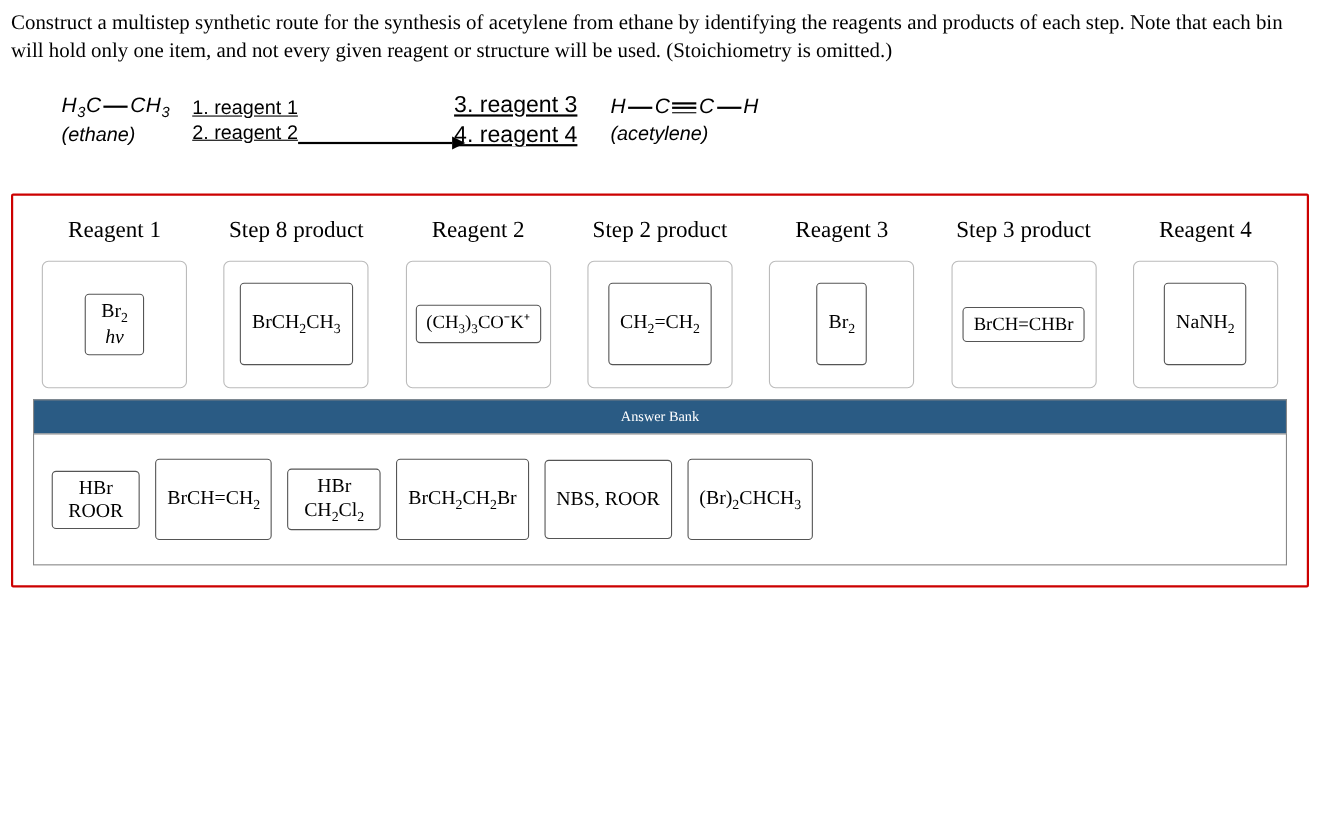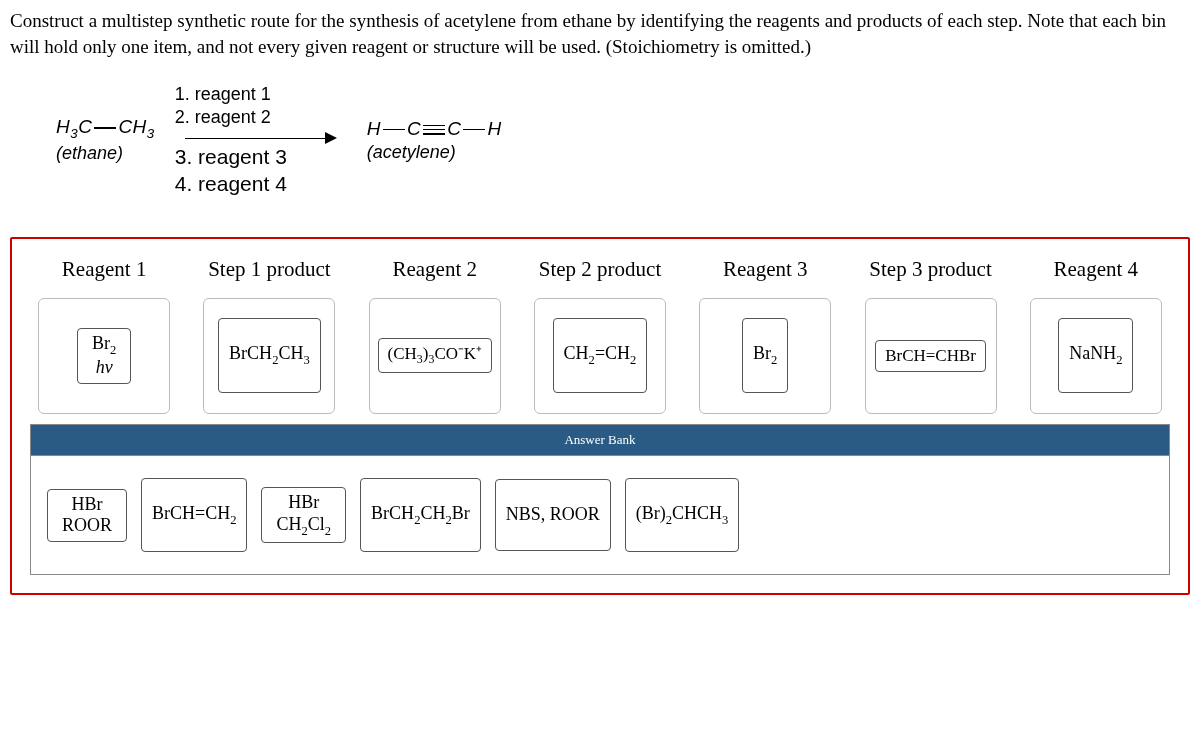--- a/index.html
+++ b/index.html
@@ -25,7 +25,7 @@
   .mol { text-align: left; font-style: italic; }
   .mol-formula { font-size: 19px; letter-spacing: 0.5px; }
   .mol-label { font-size: 18px; margin-top: 2px; }
-  .reagent-stack { display:flex; flex-direction:column; align-items:flex-start; position:relative; }
+  .reagent-stack { display:flex; flex-direction:row; align-items:flex-end; position:relative;text-decoration:underline; }
   .reagent-list-top { font-size:18px; line-height:1.25; text-align:left; margin-bottom:4px; margin-left:-10px;}
   .reagent-list-bottom { font-size:21px; line-height:1.25; text-align:left; margin-top:0; margin-left:-10px;}
   .arrow-row { display:flex; align-items:center; }

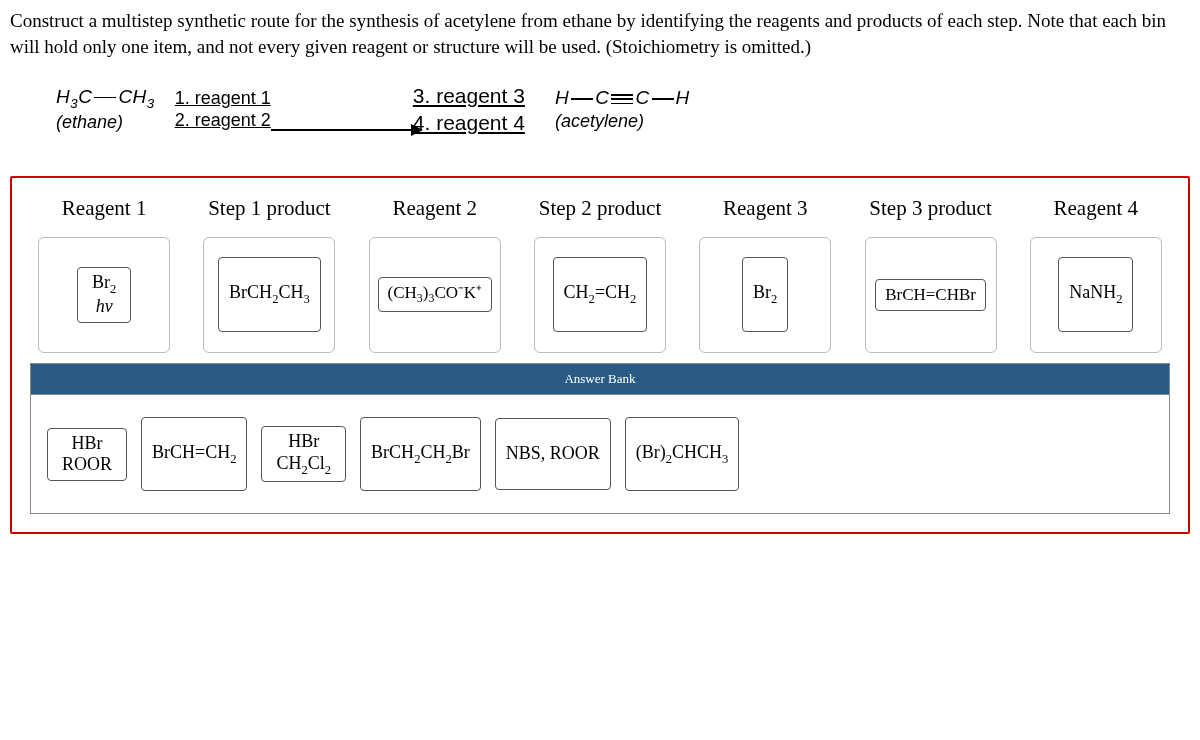--- a/index.html
+++ b/index.html
@@ -151,7 +151,7 @@
     </div>
 
     <div class="bin-col">
-      <div class="bin-label">Step 1 product</div>
+      <div class="bin-label">Step 8 product</div>
       <div class="bin-well">
         <div class="tile">
           <span>BrCH</span><span class="subscript">2</span><span>CH</span><span class="subscript">3</span>

